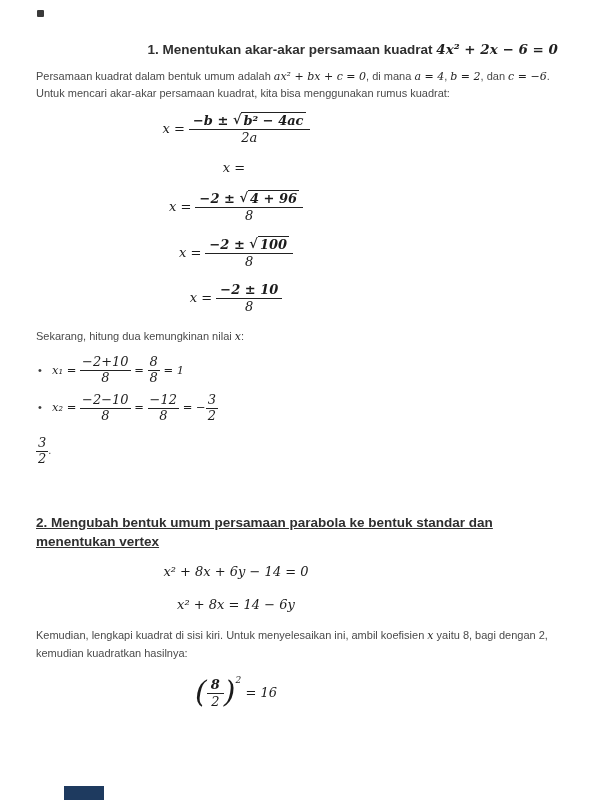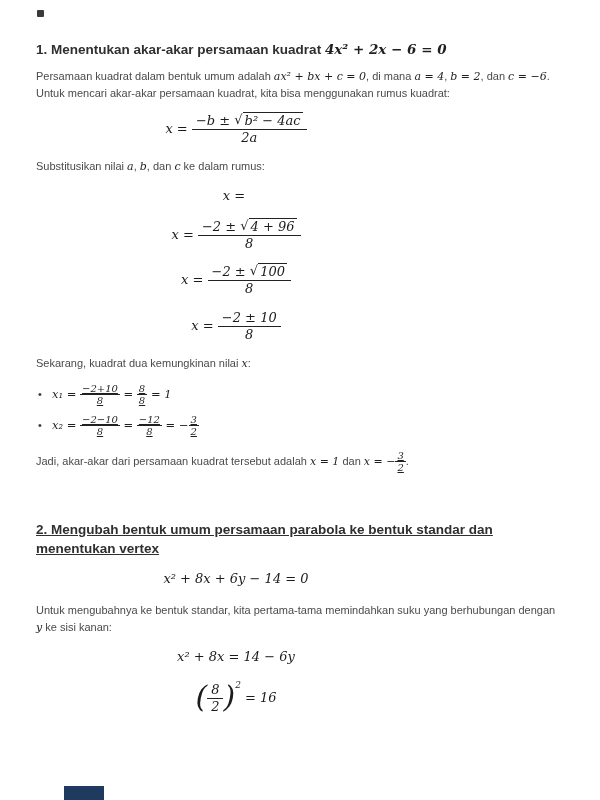--- a/index.html
+++ b/index.html
@@ -12,7 +12,7 @@
   .topmark{position:absolute;left:37px;top:10px;width:7px;height:7px;background:#3a3a3a;border-radius:1px;}
   .bottombar{position:absolute;left:64px;top:786px;width:40px;height:14px;background:#1e3a5f;}
   h2.sec{font-size:13.5px;font-weight:bold;color:#2f2f2f;line-height:1.45;margin:0 0 8px 0;}
-  h2.first{margin-top:32px;}
+  h2.first{margin-top:32px;text-align:right;}
   h2.second{margin-top:46px;text-decoration:underline;}
   p.body{margin:0 0 10px 0;}
   .mi{font-family:"DejaVu Serif",serif;font-style:italic;color:#1f1f1f;}

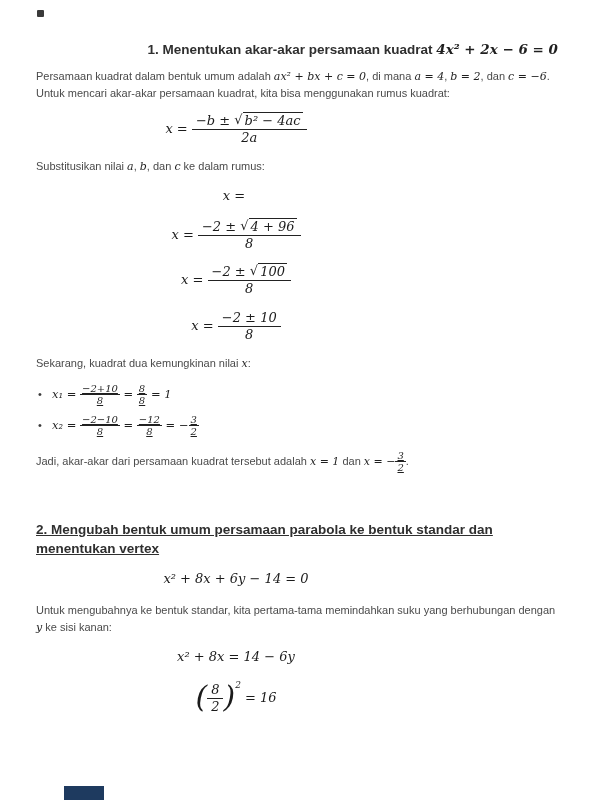--- a/index.html
+++ b/index.html
@@ -24,7 +24,7 @@
   }
   .eq .plain{white-space:nowrap;text-align:right;}
   .frac{display:inline-block;vertical-align:middle;text-align:center;line-height:1.25;}
-  .frac .num{display:block;padding:0 4px;}
+  .frac .num{display:block;padding:0 4px;font-weight:bold;}
   .frac .den{display:block;border-top:1px solid #222;padding:0 4px;}
   .rsign{display:inline-block;transform:translateY(-1px);}
   .rbar{border-top:1px solid #222;padding:0 2px;}

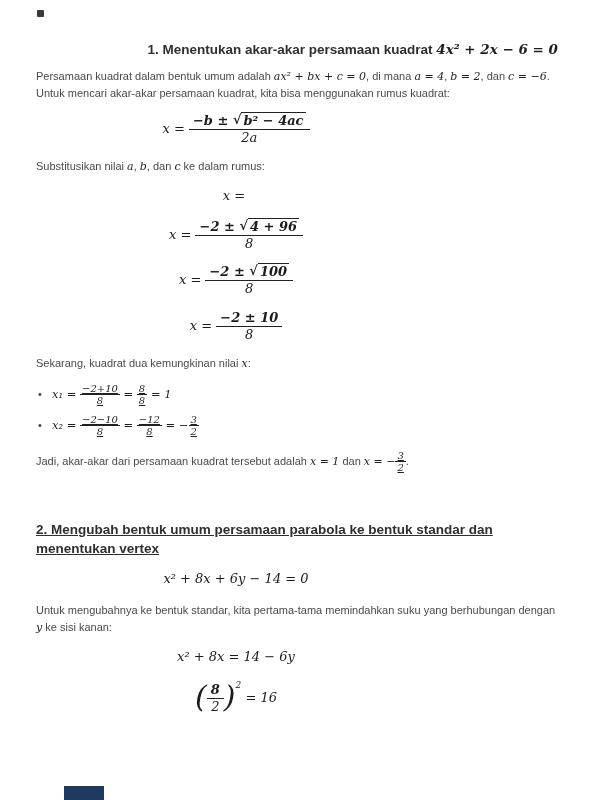--- a/index.html
+++ b/index.html
@@ -56,7 +56,6 @@
     <span>x = </span><span class="frac"><span class="num"><span>−b ± </span><span class="rsign">√</span><span class="rbar">b² − 4ac</span></span><span class="den">2a</span></span>
   </div>
 
-  <p class="body"><span>Substitusikan nilai </span><span class="mi">a</span><span>, </span><span class="mi">b</span><span>, dan </span><span class="mi">c</span><span> ke dalam rumus:</span></p>
 
   <div class="eq">
     <span>x = </span><span class="frac"></span>

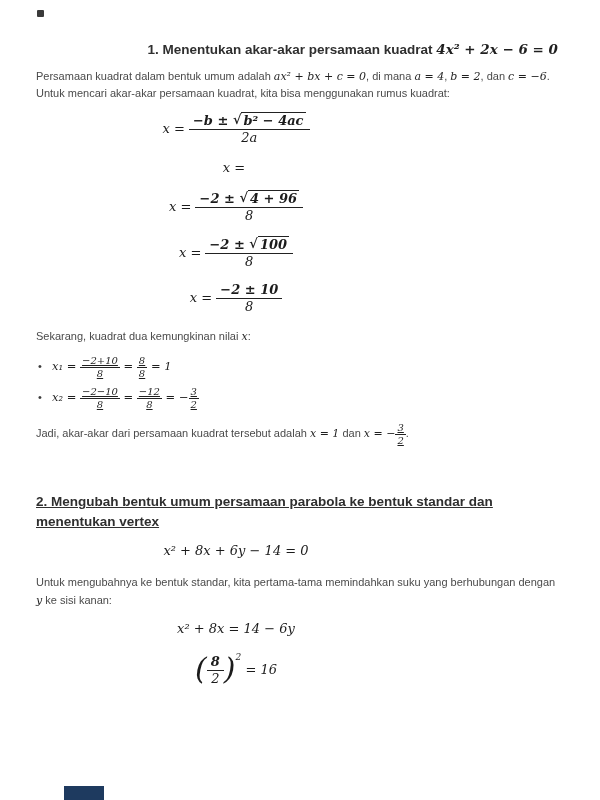--- a/index.html
+++ b/index.html
@@ -73,7 +73,7 @@
     <span>x = </span><span class="frac"><span class="num">−2 ± 10</span><span class="den">8</span></span>
   </div>
 
-  <p class="body"><span>Sekarang, kuadrat dua kemungkinan nilai </span><span class="mi">x</span><span>:</span></p>
+  <p class="body"><span>Sekarang, hitung dua kemungkinan nilai </span><span class="mi">x</span><span>:</span></p>
 
   <ul class="blist">
     <li>

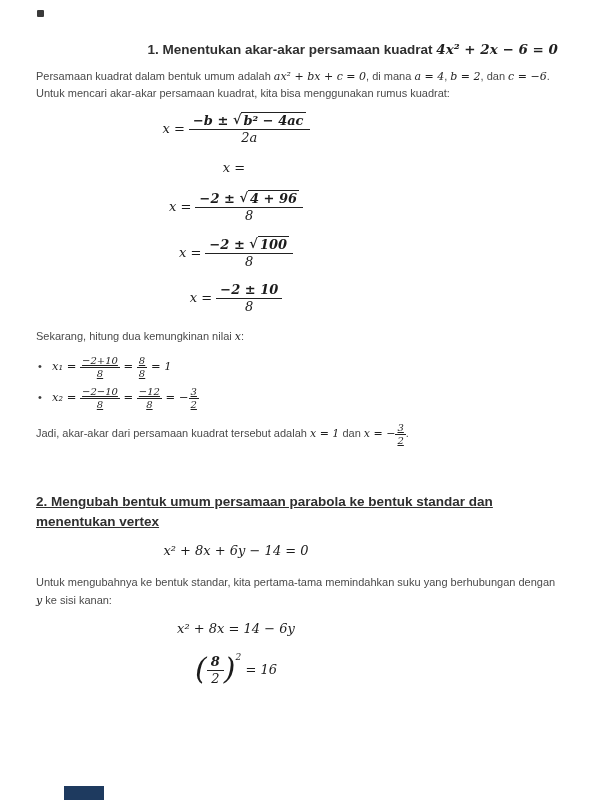--- a/index.html
+++ b/index.html
@@ -36,7 +36,7 @@
   .blist li{margin:0 0 7px 0;}
   .bdot{display:inline-block;width:14px;color:#3a3a3a;}
   .bmath{font-family:"DejaVu Serif",serif;font-style:italic;color:#1f1f1f;font-size:11.5px;}
-  .sfrac{display:inline-block;vertical-align:middle;text-align:center;line-height:1.15;font-size:10px;text-decoration:underline;}
+  .sfrac{display:inline-block;vertical-align:middle;text-align:center;line-height:1.15;font-size:13px;}
   .sfrac .num{display:block;padding:0 2px;}
   .sfrac .den{display:block;border-top:0.8px solid #222;padding:0 2px;}
   .gap-eq-tall{margin-top:14px;margin-bottom:14px;}

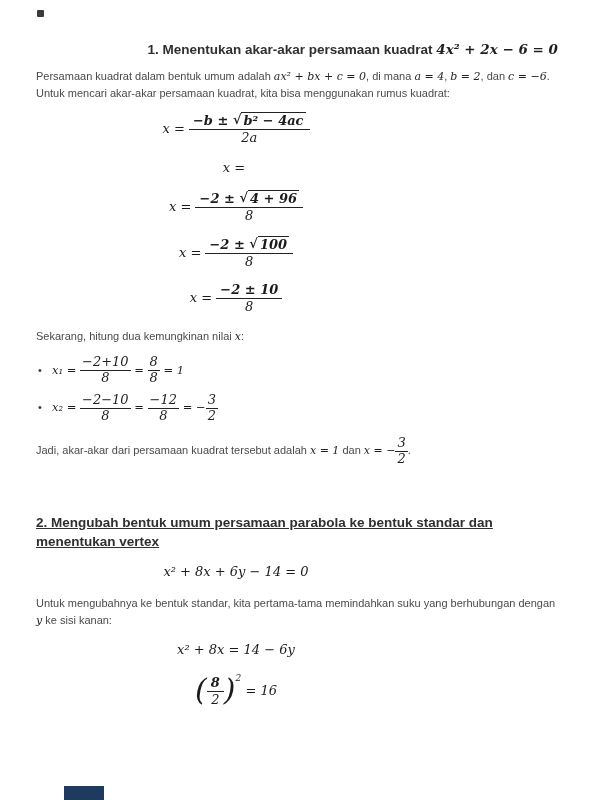--- a/index.html
+++ b/index.html
@@ -84,7 +84,7 @@
     </li>
   </ul>
 
-  <p class="body"><span><span>Jadi, akar-akar dari persamaan kuadrat tersebut adalah </span><span class="mi">x = 1</span><span> dan </span><span class="mi">x = −</span></span><span class="bmath"><span class="sfrac"><span class="num">3</span><span class="den">2</span></span></span><span>.</span></p>
+  <p class="body"><span class="bmath"><span class="sfrac"><span class="num">3</span><span class="den">2</span></span></span><span>.</span></p>
 
   <h2 class="sec second">2. Mengubah bentuk umum persamaan parabola ke bentuk standar dan menentukan vertex</h2>
 

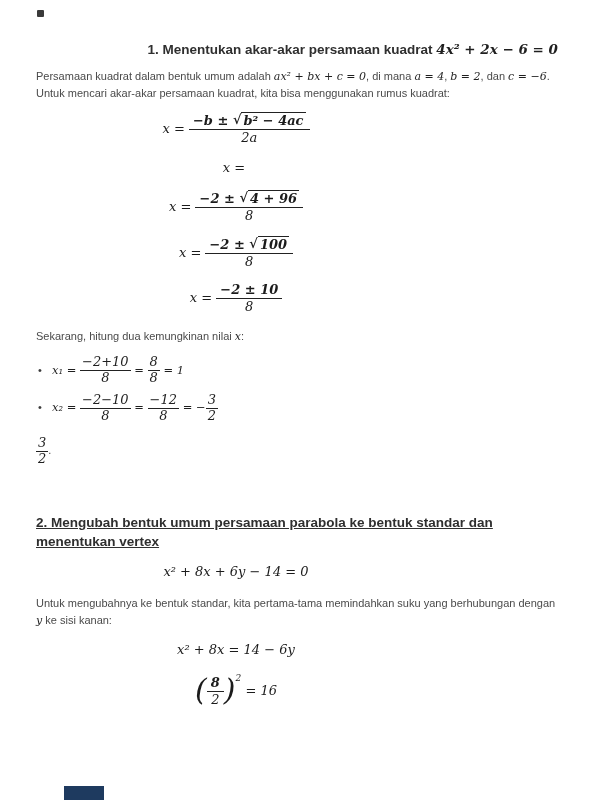--- a/index.html
+++ b/index.html
@@ -91,7 +91,6 @@
 
   <div class="eq"><span class="plain">x² + 8x + 6y − 14 = 0</span></div>
 
-  <p class="body"><span>Untuk mengubahnya ke bentuk standar, kita pertama-tama memindahkan suku yang berhubungan dengan </span><span class="mi">y</span><span> ke sisi kanan:</span></p>
 
   <div class="eq"><span class="plain">x² + 8x = 14 − 6y</span></div>
 

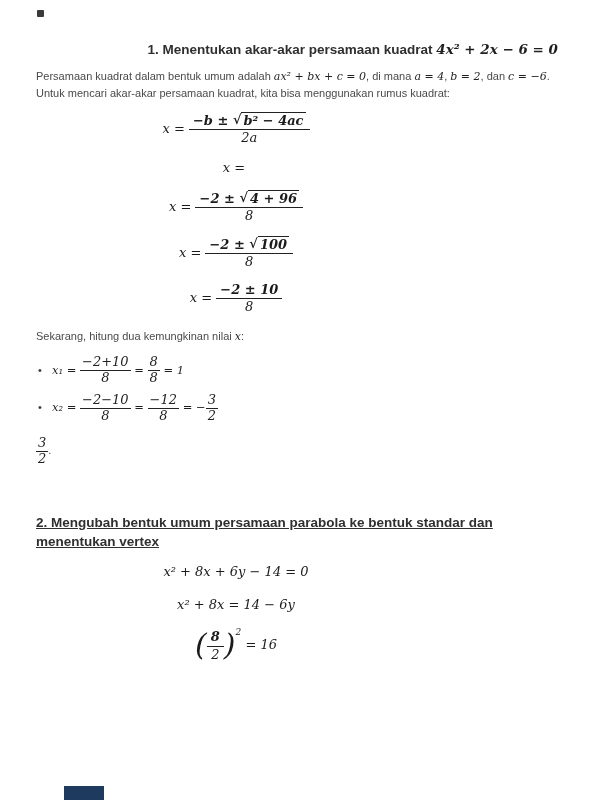--- a/index.html
+++ b/index.html
@@ -94,6 +94,7 @@
 
   <div class="eq"><span class="plain">x² + 8x = 14 − 6y</span></div>
 
+  <p class="body"><span>Kemudian, lengkapi kuadrat di sisi kiri. Untuk menyelesaikan ini, ambil koefisien </span><span class="mi">x</span><span> yaitu 8, bagi dengan 2, kemudian kuadratkan hasilnya:</span></p>
 
   <div class="eq gap-eq-tall">
     <span class="bigp">(</span><span class="frac"><span class="num">8</span><span class="den">2</span></span><span class="bigp">)</span><sup class="supn">2</sup><span> = 16</span>

